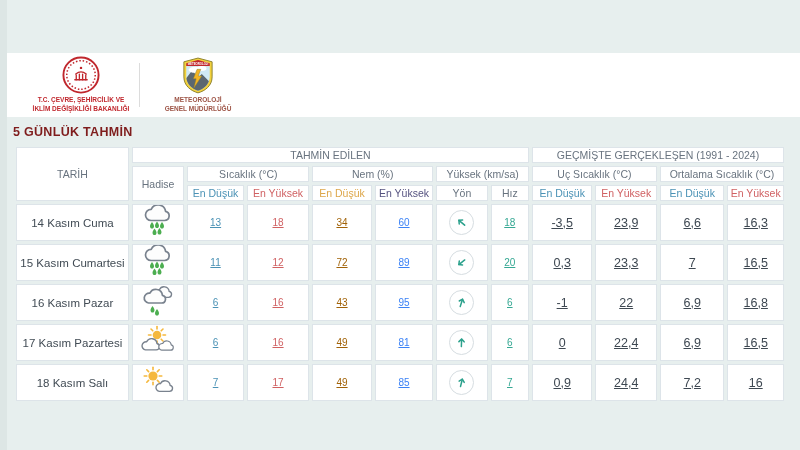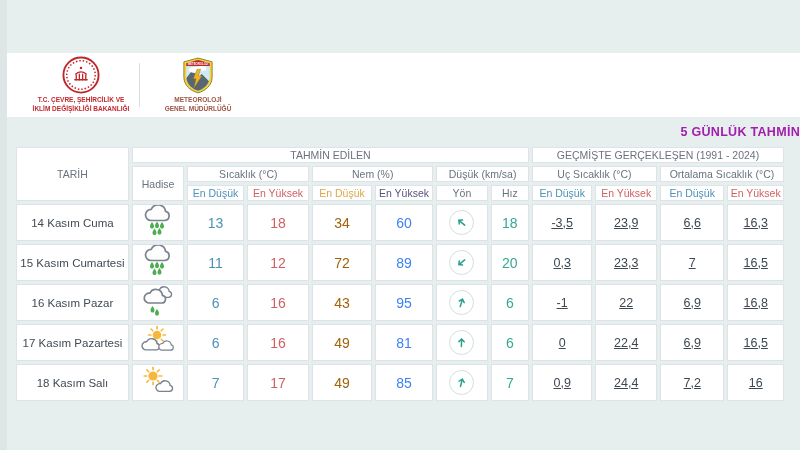--- a/index.html
+++ b/index.html
@@ -21,9 +21,8 @@
   .mgm .logo-caption{color:#9d5345;}
   .logo-divider{width:1px;height:44px;background:#dcdcdc;margin:0 2px;}
   .page-title{
-    color:#a21caf;font-size:12.5px;font-weight:bold;letter-spacing:.3px;
+    color:#7f1d1d;font-size:12.5px;font-weight:bold;letter-spacing:.3px;
     margin:8px 0 5px 13px;
-    text-align:right;
   }
   table.forecast{
     margin-left:13px;border-collapse:separate;border-spacing:3px;

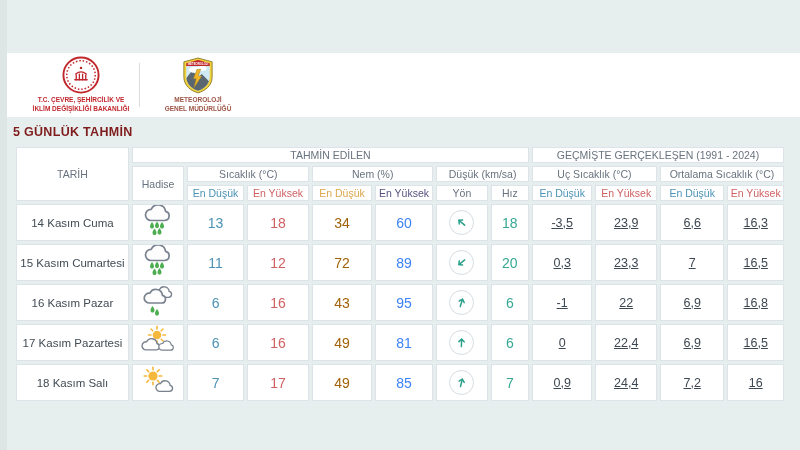--- a/index.html
+++ b/index.html
@@ -133,7 +133,7 @@
       <th rowspan="2">Hadise</th>
       <th colspan="2">Sıcaklık (°C)</th>
       <th colspan="2">Nem (%)</th>
-      <th colspan="2">Düşük (km/sa)</th>
+      <th colspan="2">Yüksek (km/sa)</th>
       <th colspan="2">Uç Sıcaklık (°C)</th>
       <th colspan="2">Ortalama Sıcaklık (°C)</th>
     </tr>

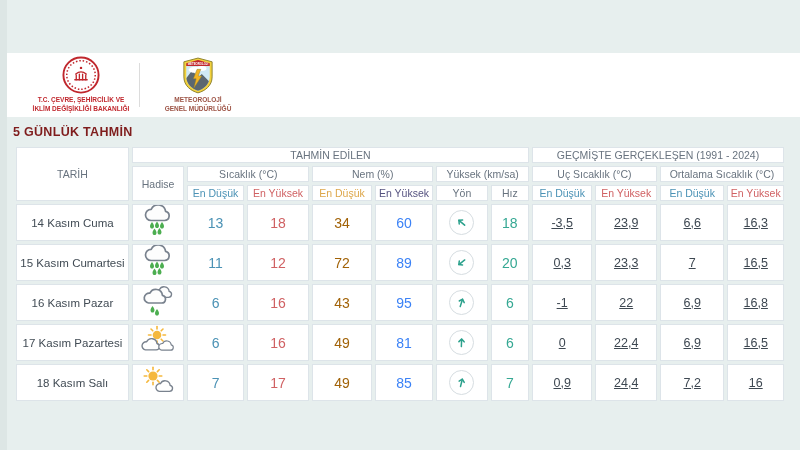--- a/index.html
+++ b/index.html
@@ -40,7 +40,7 @@
   th.hd-hmax{color:#565380;}
   td{height:34px;font-size:13px;color:#414b54;}
   td.c-date{font-size:11.5px;color:#414b54;margin-left:40px;}
-  td.num{font-size:14px;}
+  td.num{font-size:10px;text-decoration:underline;}
   .c-tmin{color:#4b92b5;}
   .c-tmax{color:#d06163;}
   .c-hmin{color:#a16207;}

